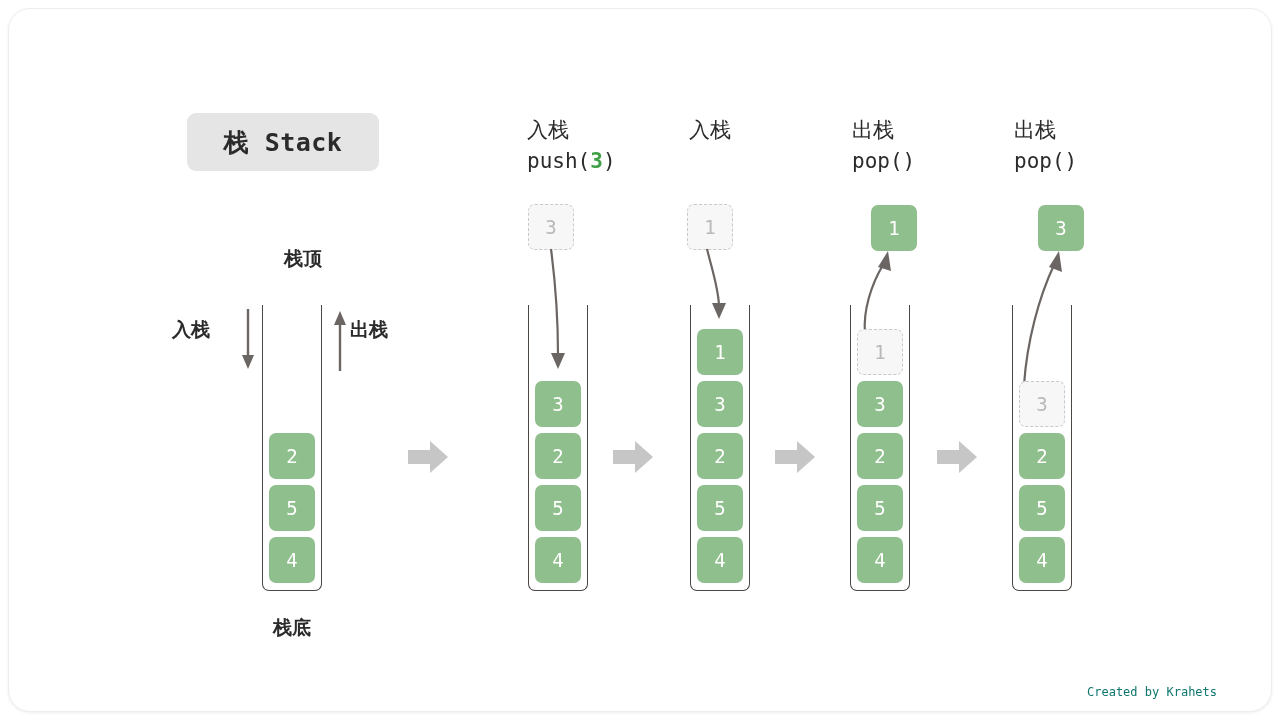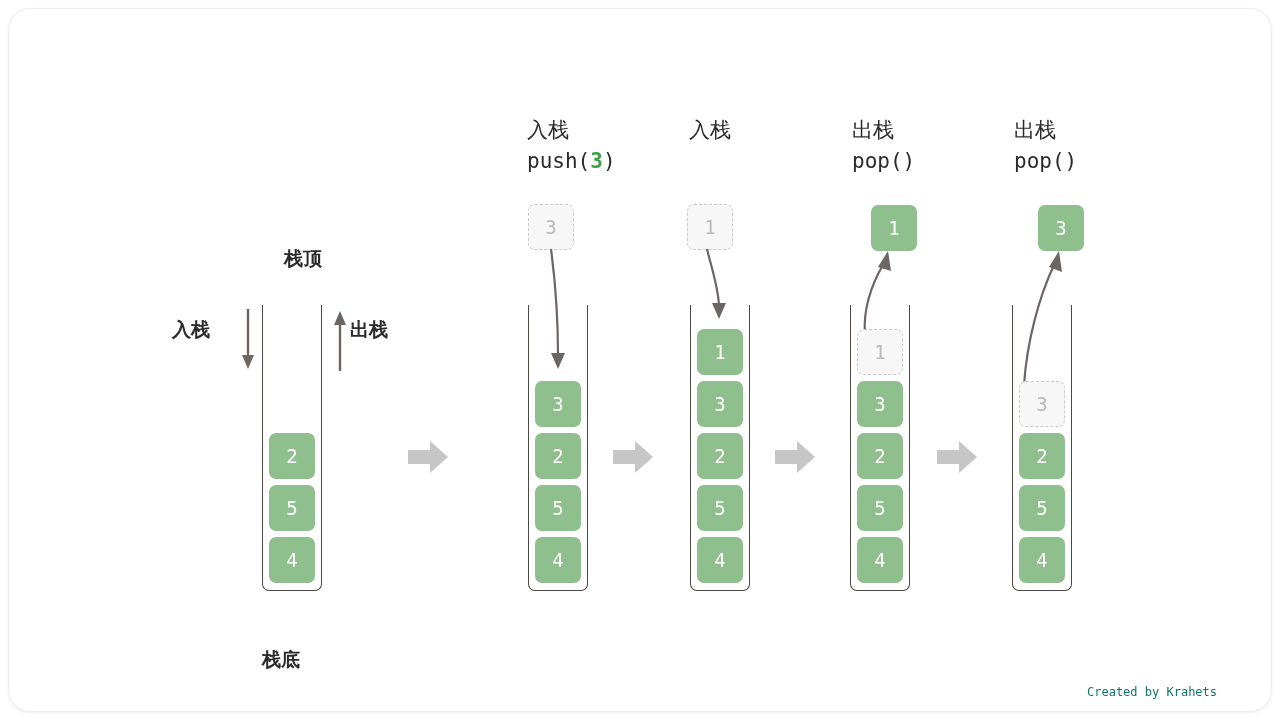--- a/index.html
+++ b/index.html
@@ -172,6 +172,9 @@
 
 <div id="canvas">
 
+  <div id="title-badge">
+    <span class="title-text">栈 Stack</span>
+  </div>
 
   <div id="label-top" class="cjk-bold">栈顶</div>
   <div id="label-bottom" class="cjk-bold">栈底</div>

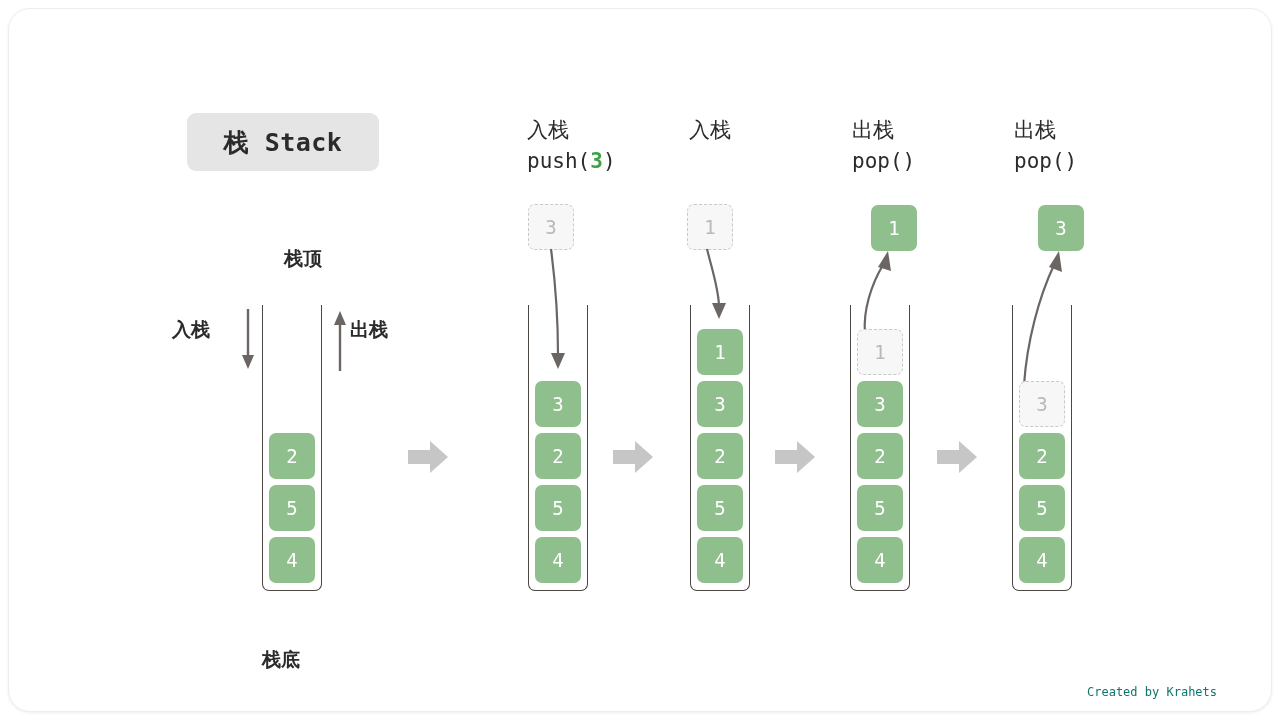--- a/index.html
+++ b/index.html
@@ -70,9 +70,8 @@
     left: 253px;
     top: 606px;
     width: 60px;
-    text-align: left;
-    font-size: 19px;
-    margin-top: 32px;
+    text-align: center;
+    font-size: 19px;
   }
   #label-push {
     position: absolute;

